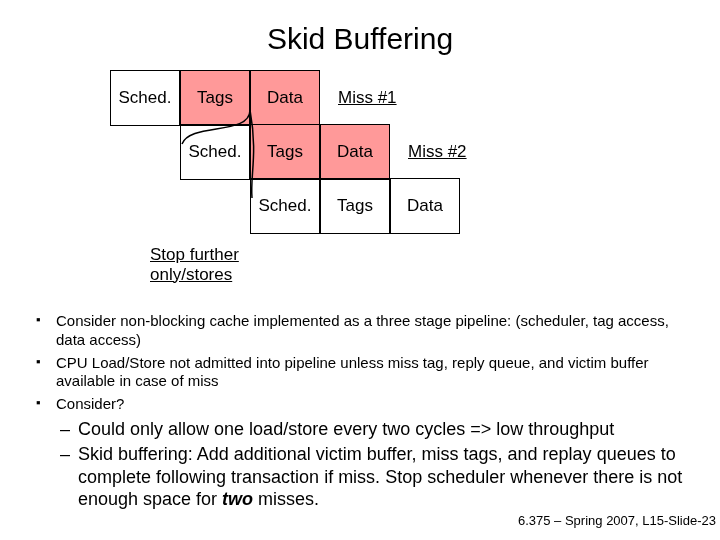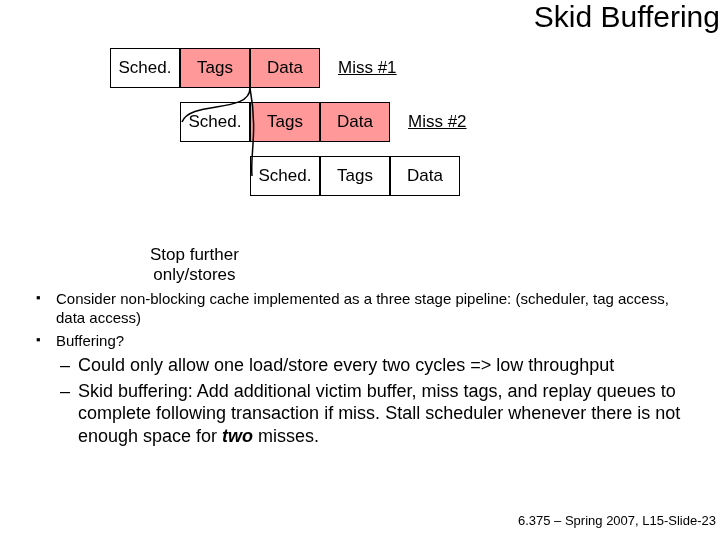--- a/index.html
+++ b/index.html
@@ -12,8 +12,9 @@
     position: relative;
   }
   .title {
-    text-align: right;
+    text-align: center;
     font-size: 30px;
+    padding-top: 22px;
     padding-bottom: 8px;
   }
   .diagram {

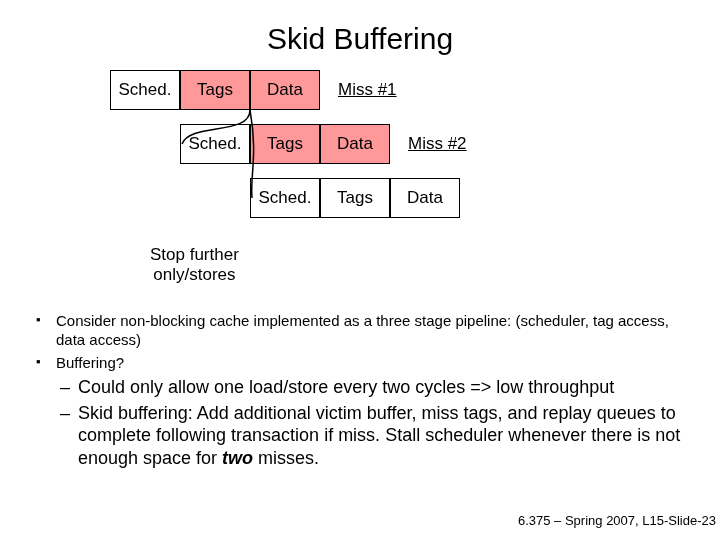--- a/index.html
+++ b/index.html
@@ -32,7 +32,7 @@
   .row3 { left: 140px; top: 114px; }
   .cell {
     width: 70px;
-    height: 40px;
+    height: 56px;
     border: 1.5px solid #000;
     display: flex;
     align-items: center;

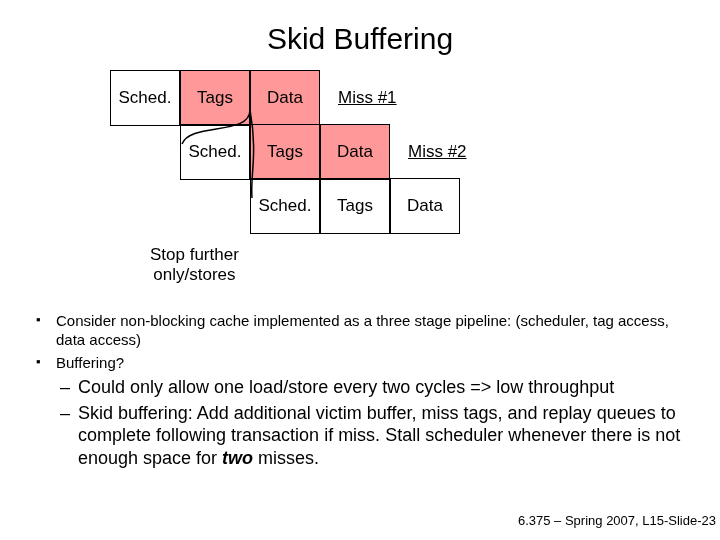--- a/index.html
+++ b/index.html
@@ -52,7 +52,8 @@
     top: 124px;
     font-size: 17px;
     line-height: 1.15;
-    text-align: center;
+    text-align: left;
+    text-decoration: underline;
   }
   ul.bullets {
     list-style: none;

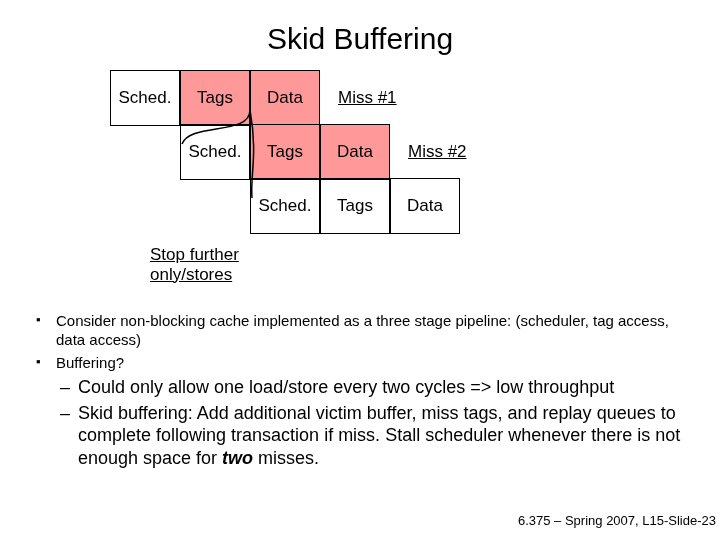--- a/index.html
+++ b/index.html
@@ -147,6 +147,7 @@
 
 <ul class="bullets" style="margin-top:48px;">
   <li>Consider non-blocking cache implemented as a three stage pipeline: (scheduler, tag access, data access)</li>
+  <li>CPU Load/Store not admitted into pipeline unless miss tag, reply queue, and victim buffer available in case of miss</li>
   <li>
     <span>Buffering?</span>
     <ul class="dashes">

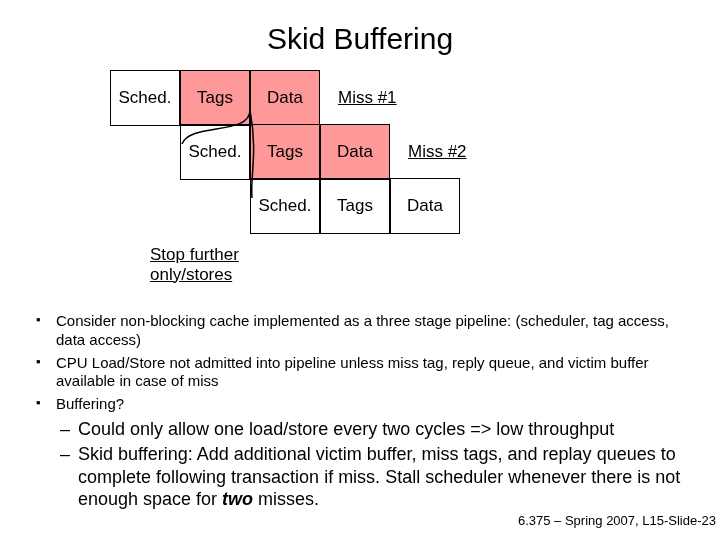--- a/index.html
+++ b/index.html
@@ -149,7 +149,7 @@
   <li>Consider non-blocking cache implemented as a three stage pipeline: (scheduler, tag access, data access)</li>
   <li>CPU Load/Store not admitted into pipeline unless miss tag, reply queue, and victim buffer available in case of miss</li>
   <li>
-    <span>Buffering?</span>
+    <span>Consider?</span>
     <ul class="dashes">
       <li>
         <span>Could only allow one load/store every two cycles =&gt; low throughput</span>

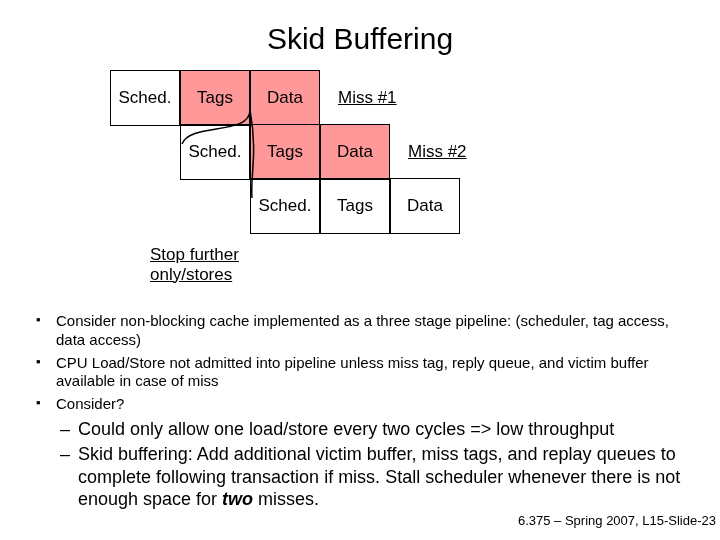--- a/index.html
+++ b/index.html
@@ -155,7 +155,7 @@
         <span>Could only allow one load/store every two cycles =&gt; low throughput</span>
       </li>
       <li>
-        <span>Skid buffering: Add additional victim buffer, miss tags, and replay queues to complete following transaction if miss. Stall scheduler whenever there is not enough space for </span><em class="kw">two</em><span> misses.</span>
+        <span>Skid buffering: Add additional victim buffer, miss tags, and replay queues to complete following transaction if miss. Stop scheduler whenever there is not enough space for </span><em class="kw">two</em><span> misses.</span>
       </li>
     </ul>
   </li>

